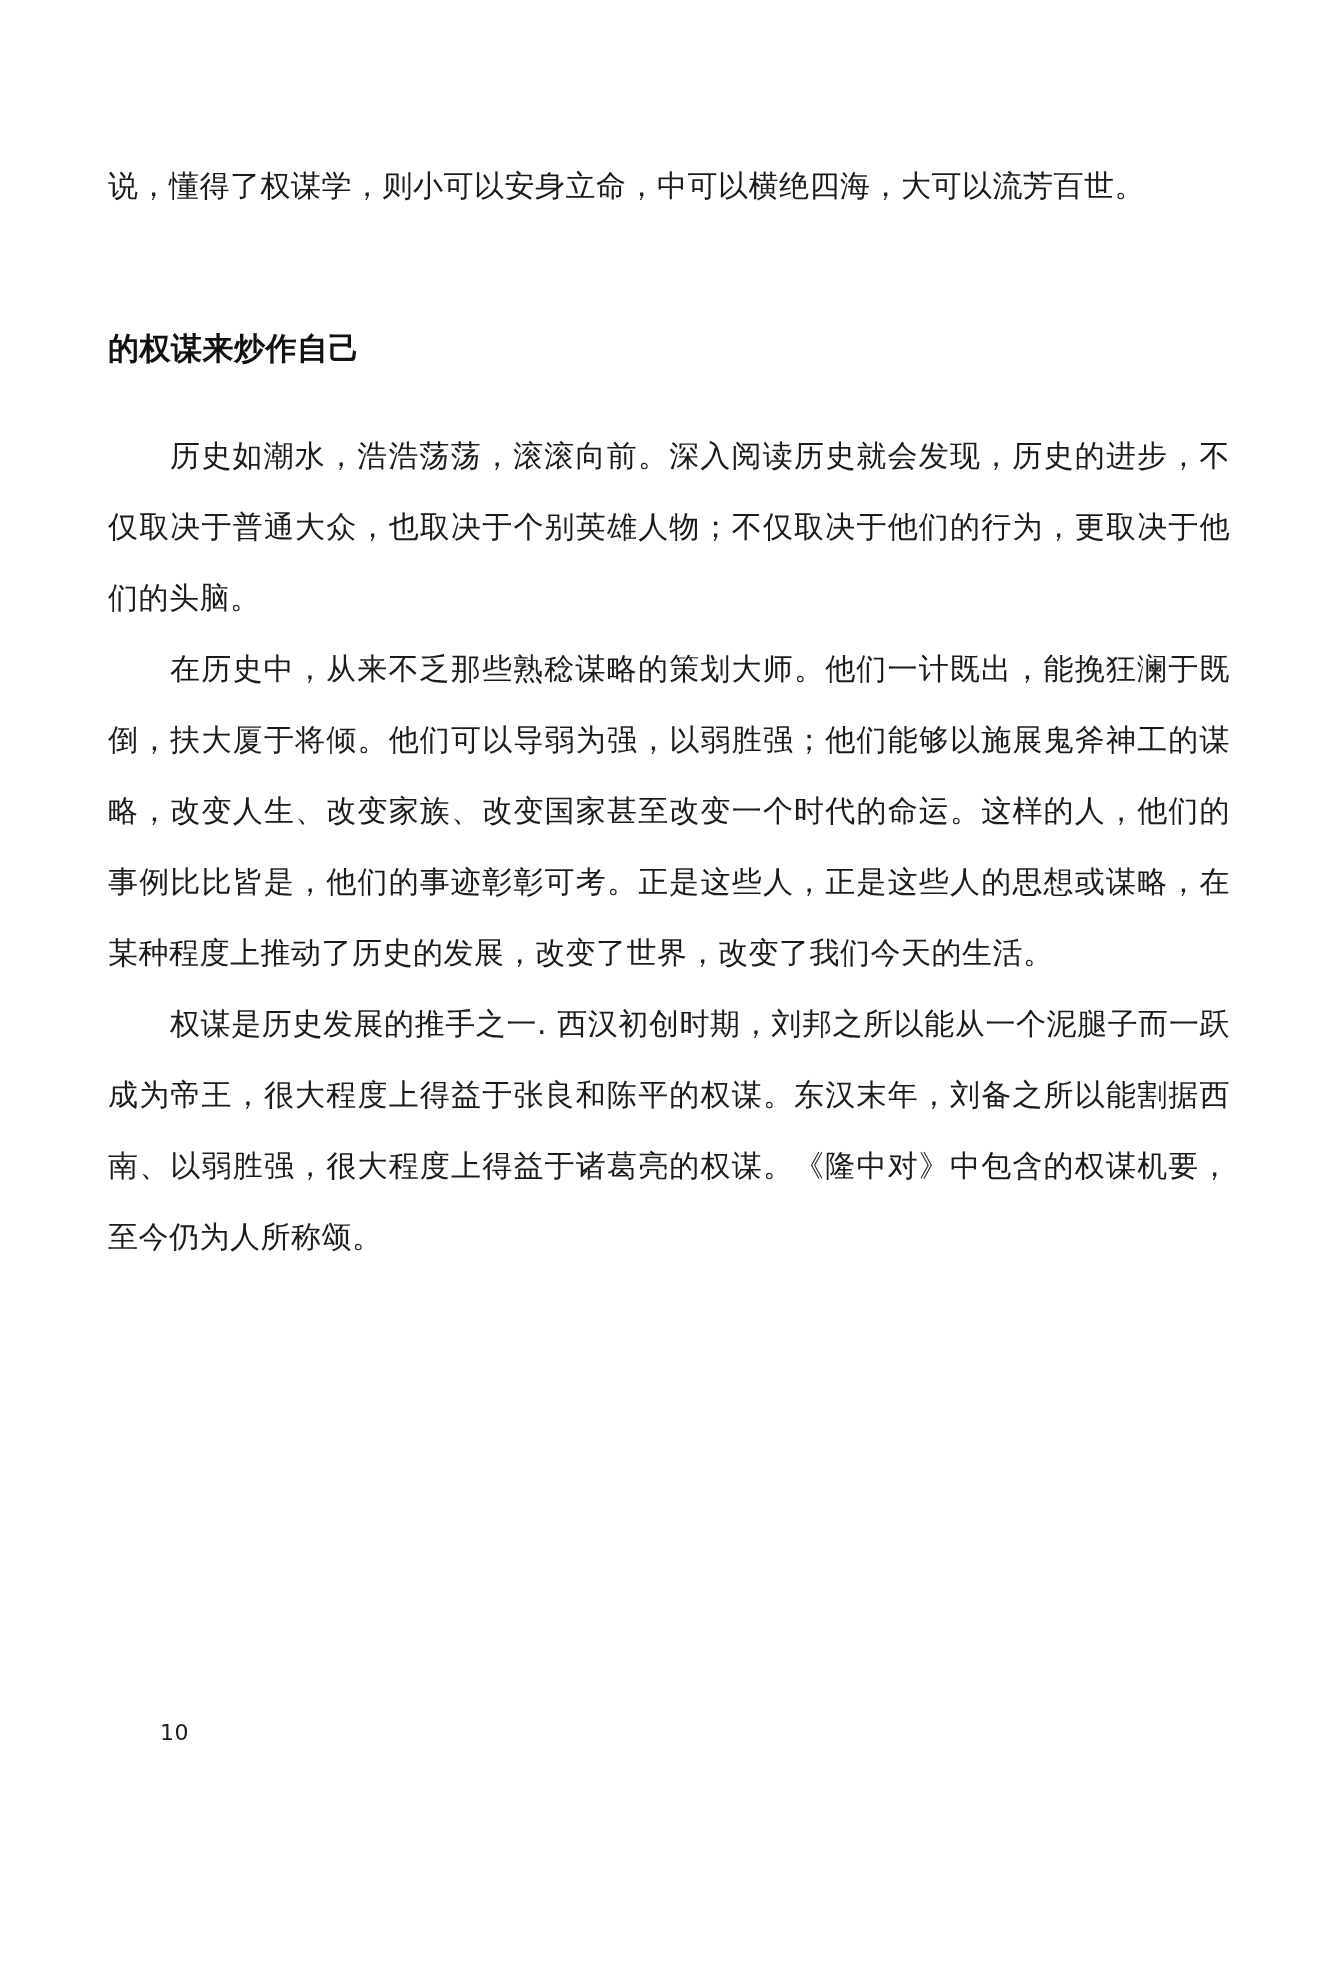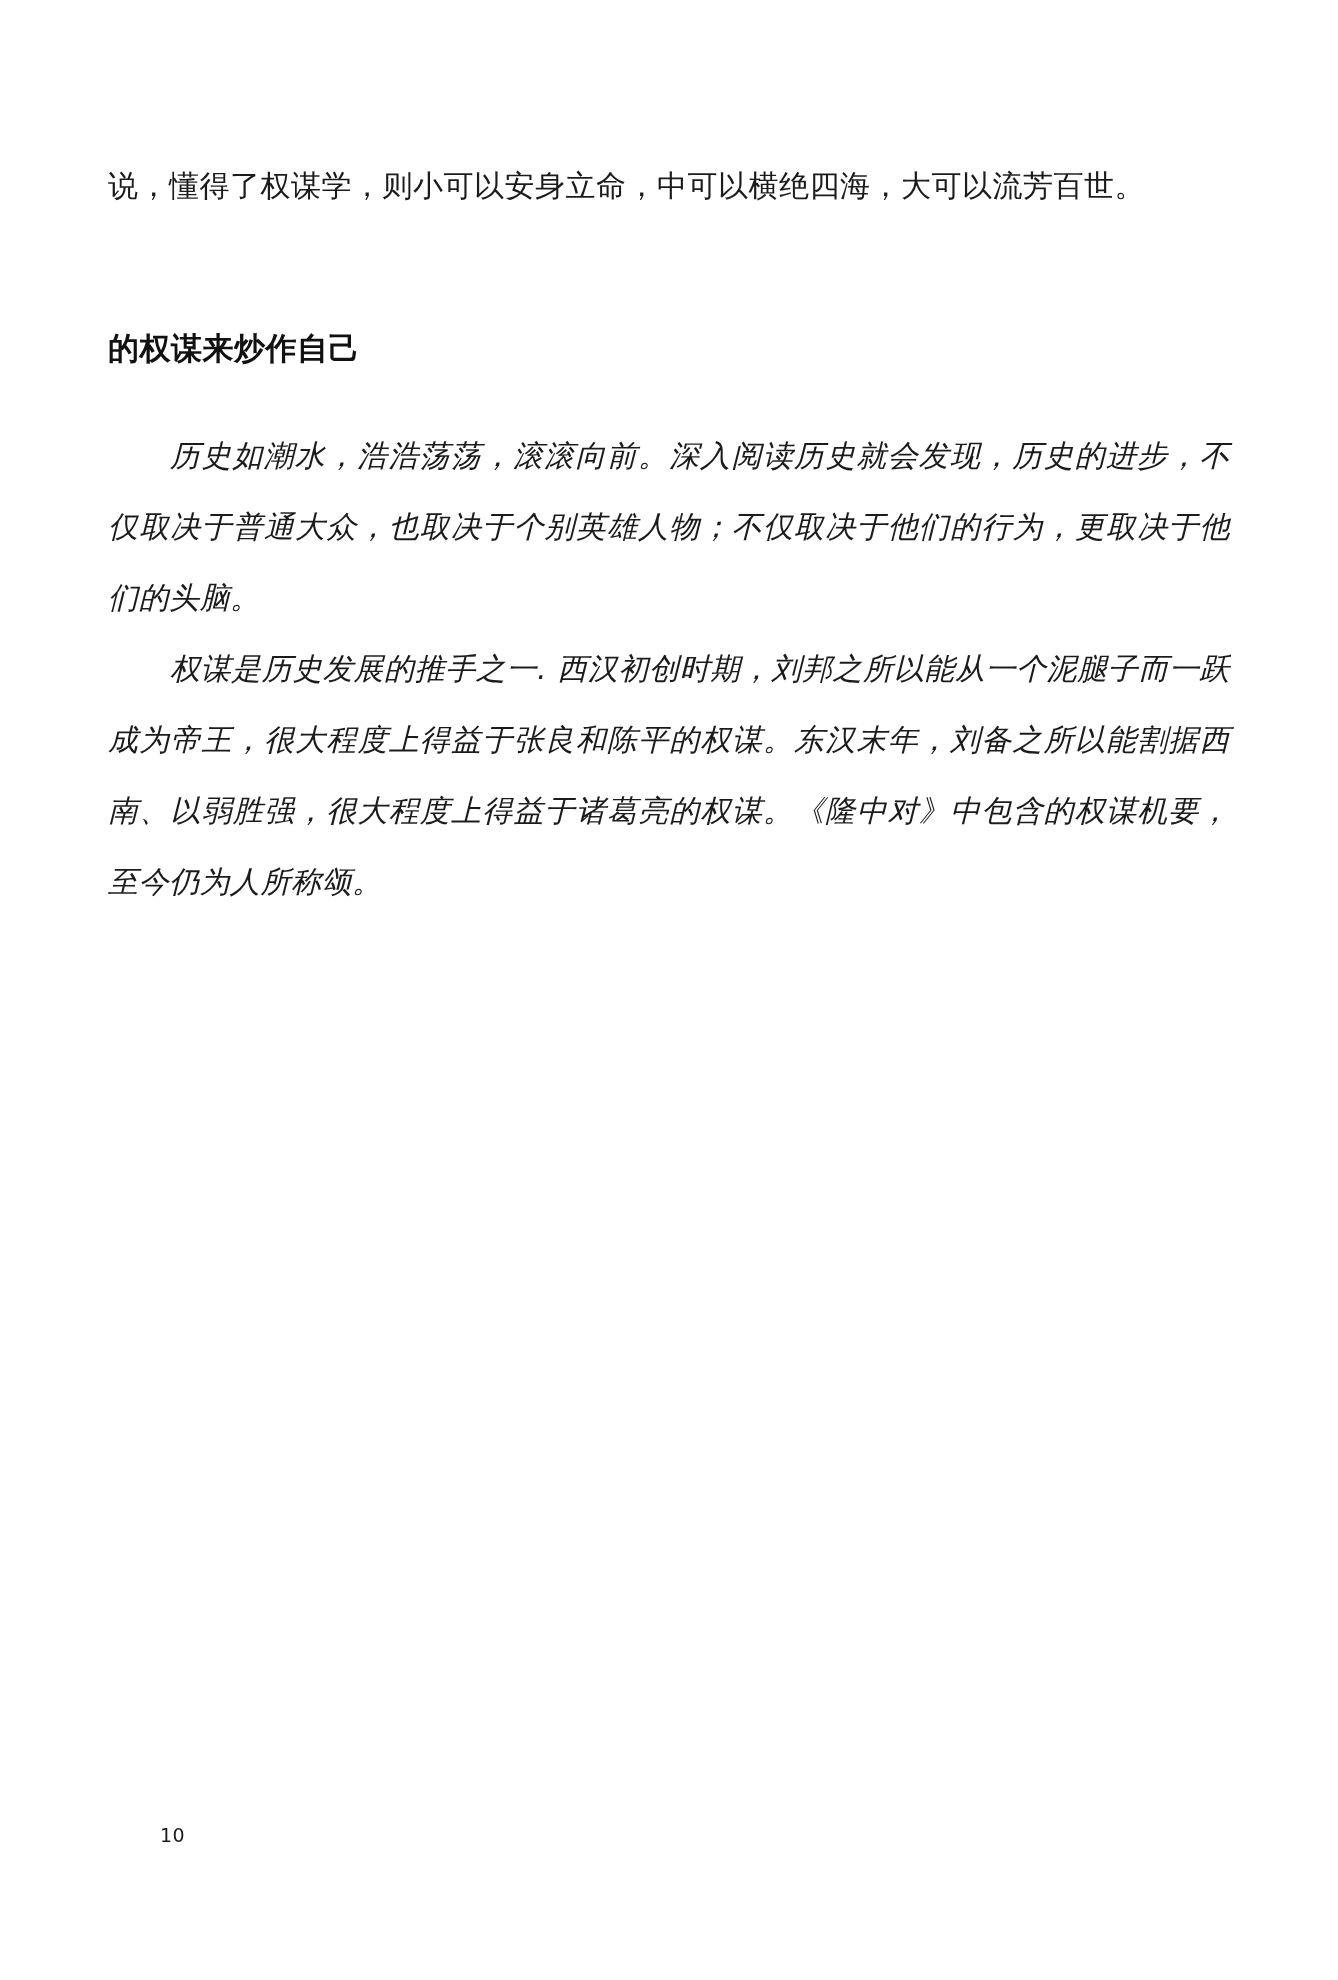--- a/index.html
+++ b/index.html
@@ -39,7 +39,6 @@
   }
   .para.indent {
     text-indent: 62px;
-    font-style: italic;
   }
   .heading {
     font-size: 31px;

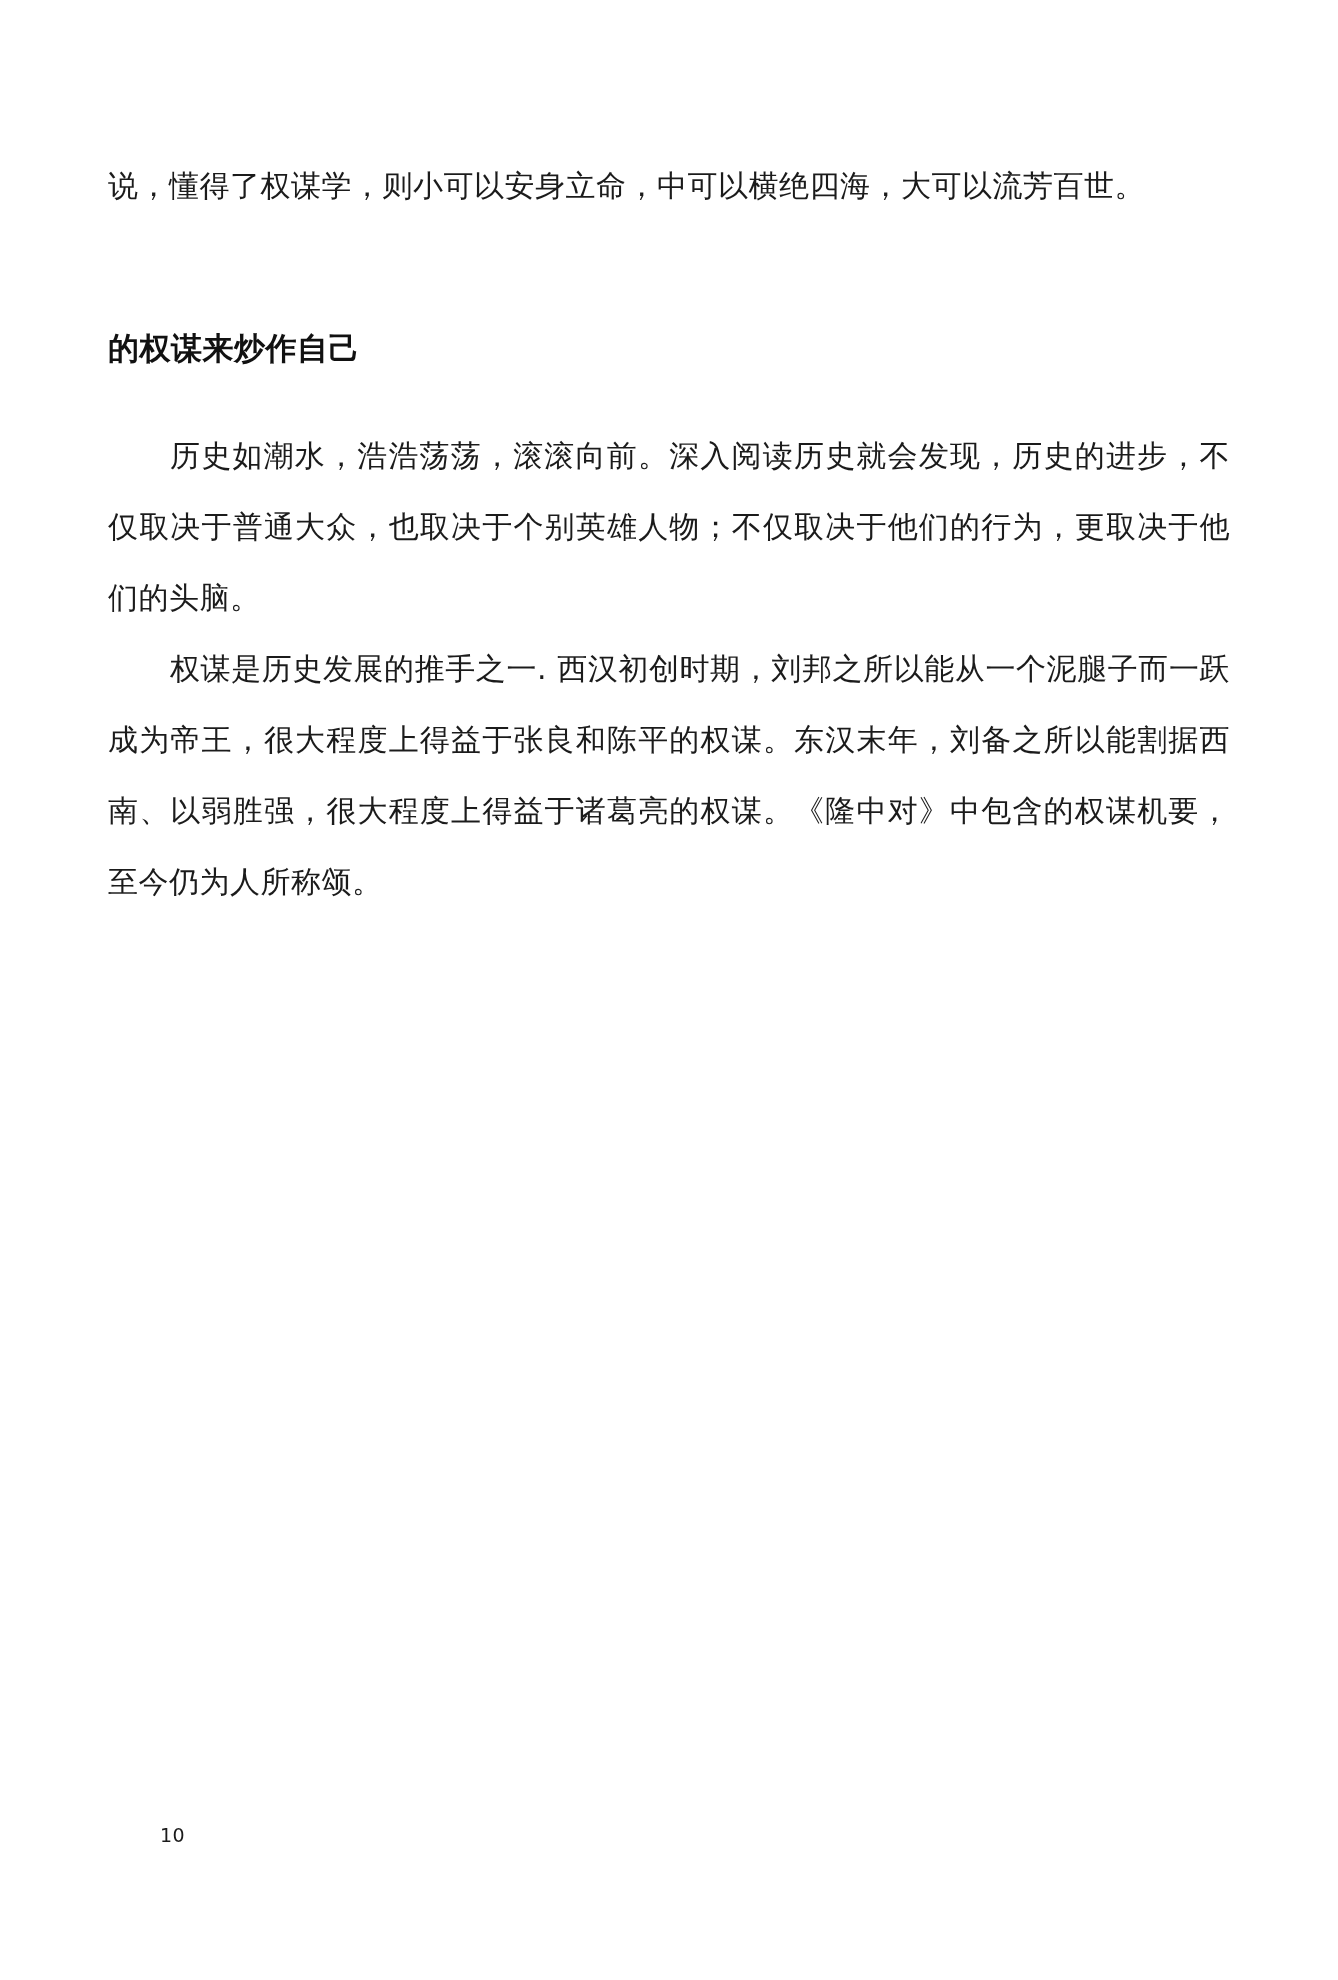--- a/index.html
+++ b/index.html
@@ -85,6 +85,7 @@
 
     <p class="para indent">历史如潮水，浩浩荡荡，滚滚向前。深入阅读历史就会发现，历史的进步，不仅取决于普通大众，也取决于个别英雄人物；不仅取决于他们的行为，更取决于他们的头脑。</p>
 
+    <p class="para indent">在历史中，从来不乏那些熟稔谋略的策划大师。他们一计既出，能挽狂澜于既倒，扶大厦于将倾。他们可以导弱为强，以弱胜强；他们能够以施展鬼斧神工的谋略，改变人生、改变家族、改变国家甚至改变一个时代的命运。这样的人，他们的事例比比皆是，他们的事迹彰彰可考。正是这些人，正是这些人的思想或谋略，在某种程度上推动了历史的发展，改变了世界，改变了我们今天的生活。</p>
 
     <p class="para indent">权谋是历史发展的推手之一. 西汉初创时期，刘邦之所以能从一个泥腿子而一跃成为帝王，很大程度上得益于张良和陈平的权谋。东汉末年，刘备之所以能割据西南、以弱胜强，很大程度上得益于诸葛亮的权谋。《隆中对》中包含的权谋机要，至今仍为人所称颂。</p>
 

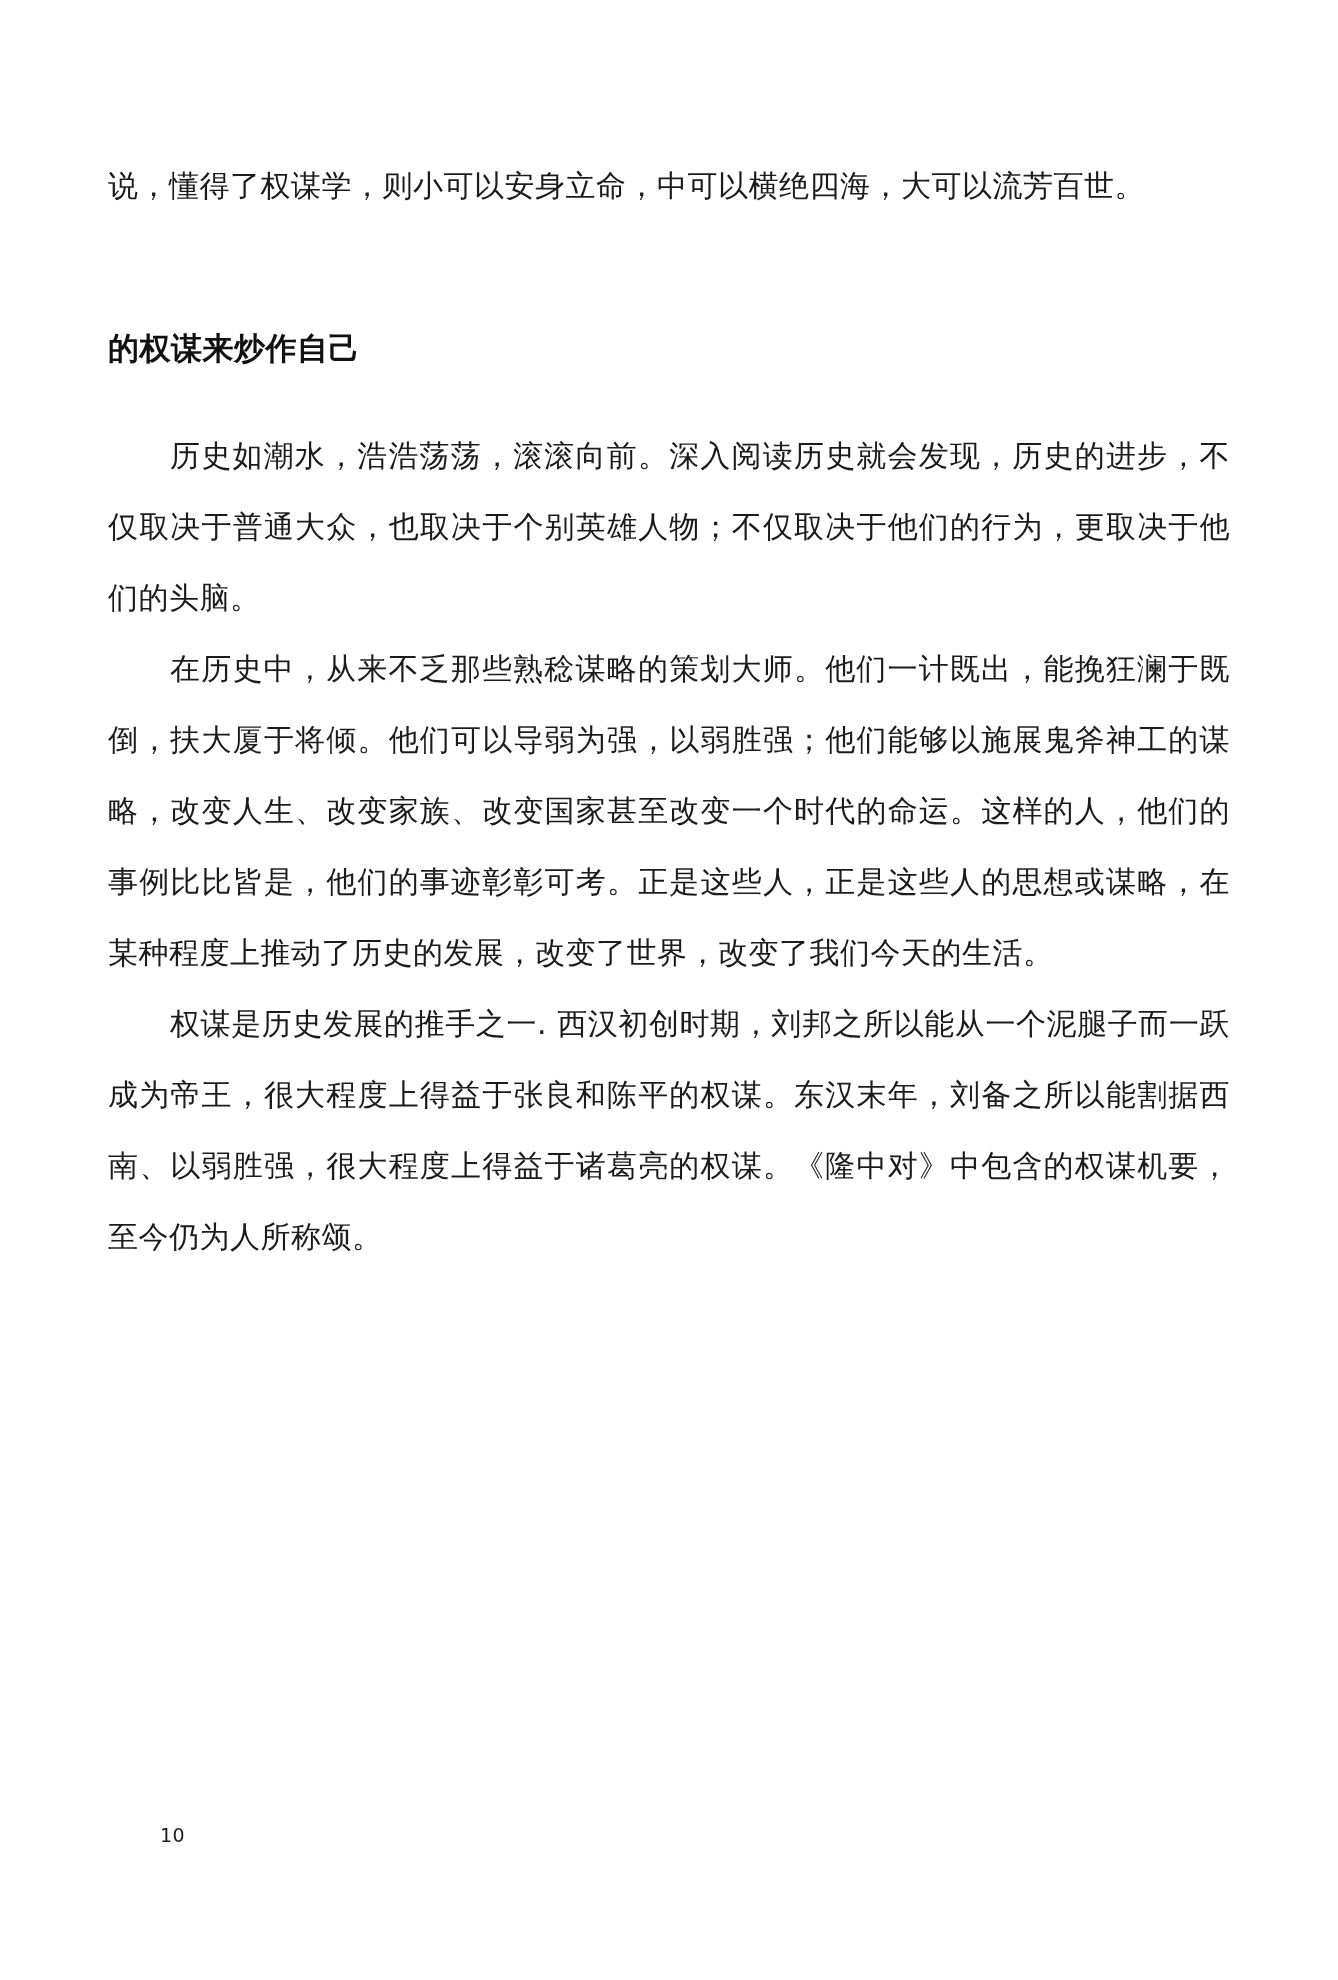--- a/index.html
+++ b/index.html
@@ -57,8 +57,8 @@
   .page-number {
     position: absolute;
     left: 160px;
-    top: 1824px;
-    font-size: 19px;
+    top: 1722px;
+    font-size: 22px;
     color: #1b1b1b;
     line-height: 22px;
     letter-spacing: 0.5px;

